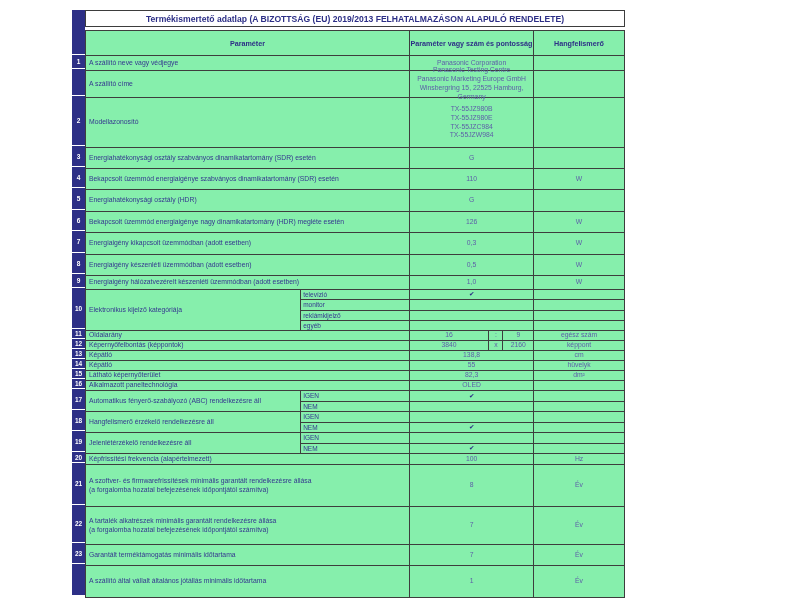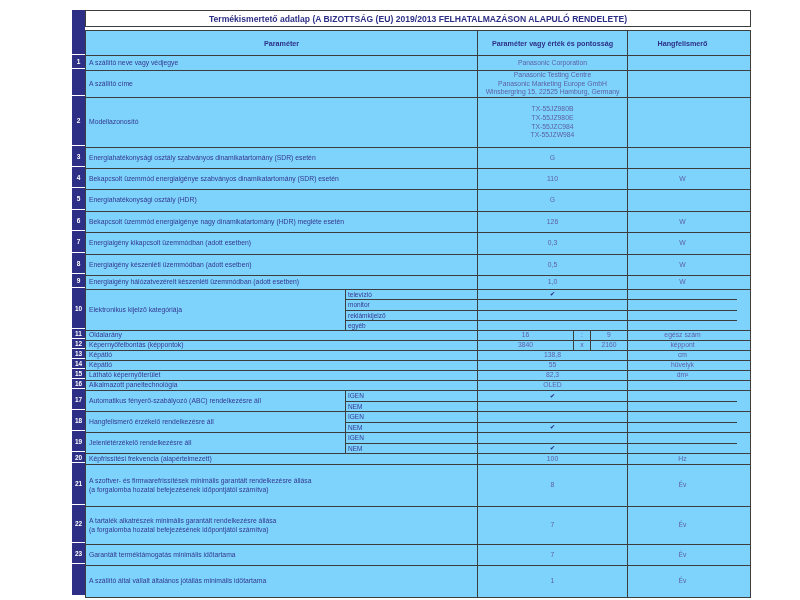--- a/index.html
+++ b/index.html
@@ -14,7 +14,7 @@
   .bar-seg.first{border-top:none;}
 
   
-  #table{position:absolute;left:85px;top:10px;width:666px;color:#34378f;}
+  #table{position:absolute;left:85px;top:10px;width:540px;color:#34378f;}
   .title-box{box-sizing:border-box;border:1.5px solid #3d3d3d;height:17px;margin-bottom:3px;
              display:flex;align-items:center;justify-content:center;
              font-weight:bold;font-size:8.6px;color:#2d2f86;white-space:nowrap;}

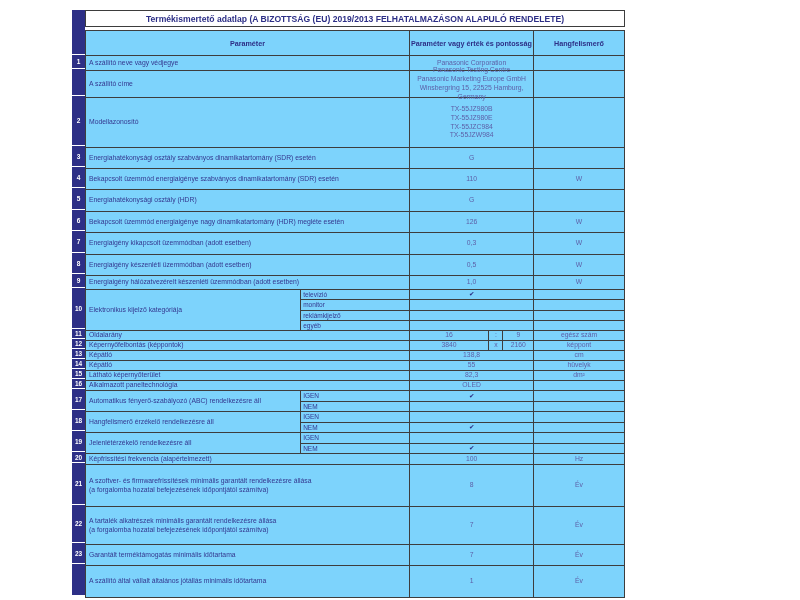--- a/index.html
+++ b/index.html
@@ -18,7 +18,7 @@
   .title-box{box-sizing:border-box;border:1.5px solid #3d3d3d;height:17px;margin-bottom:3px;
              display:flex;align-items:center;justify-content:center;
              font-weight:bold;font-size:8.6px;color:#2d2f86;white-space:nowrap;}
-  .grid{box-sizing:border-box;border:1.5px solid #3d3d3d;background:#7dd3fc;}
+  .grid{box-sizing:border-box;border:1.5px solid #3d3d3d;background:#86efac;}
   .hdr{display:flex;height:24px;border-bottom:1.5px solid #3d3d3d;font-weight:bold;font-size:7.2px;color:#2d2f86;}
   .hc{box-sizing:border-box;display:flex;align-items:center;justify-content:center;text-align:center;}
   .w-param{width:392px;}  .w-val{width:150px;}  .w-unit{width:109px;}

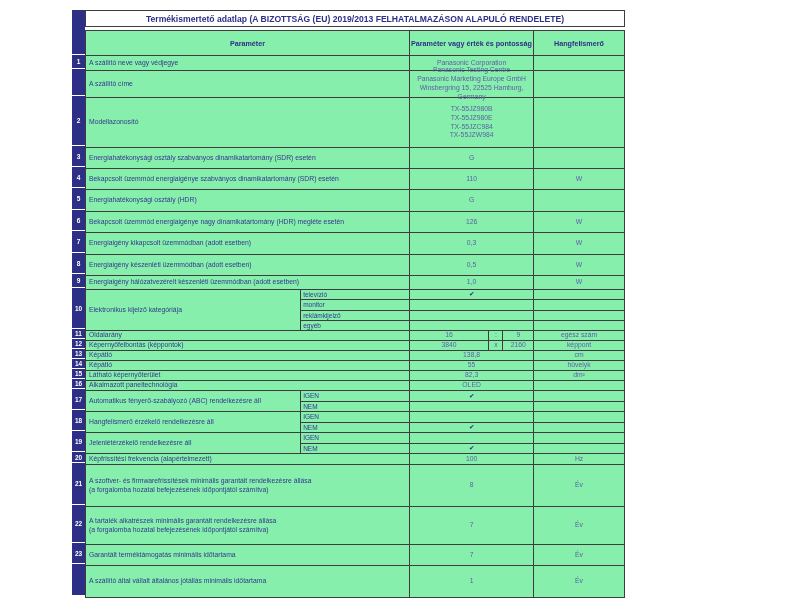--- a/index.html
+++ b/index.html
@@ -79,7 +79,7 @@
     <div class="grid">
       <div class="hdr">
         <div class="hc w-param br">Paraméter</div>
-        <div class="hc w-val br">Paraméter vagy érték és pontosság</div>
+        <div class="hc w-val br">Paraméter vagy szám és pontosság</div>
         <div class="hc w-unit">Hangfelismerő</div>
       </div>
       <div id="rows">

